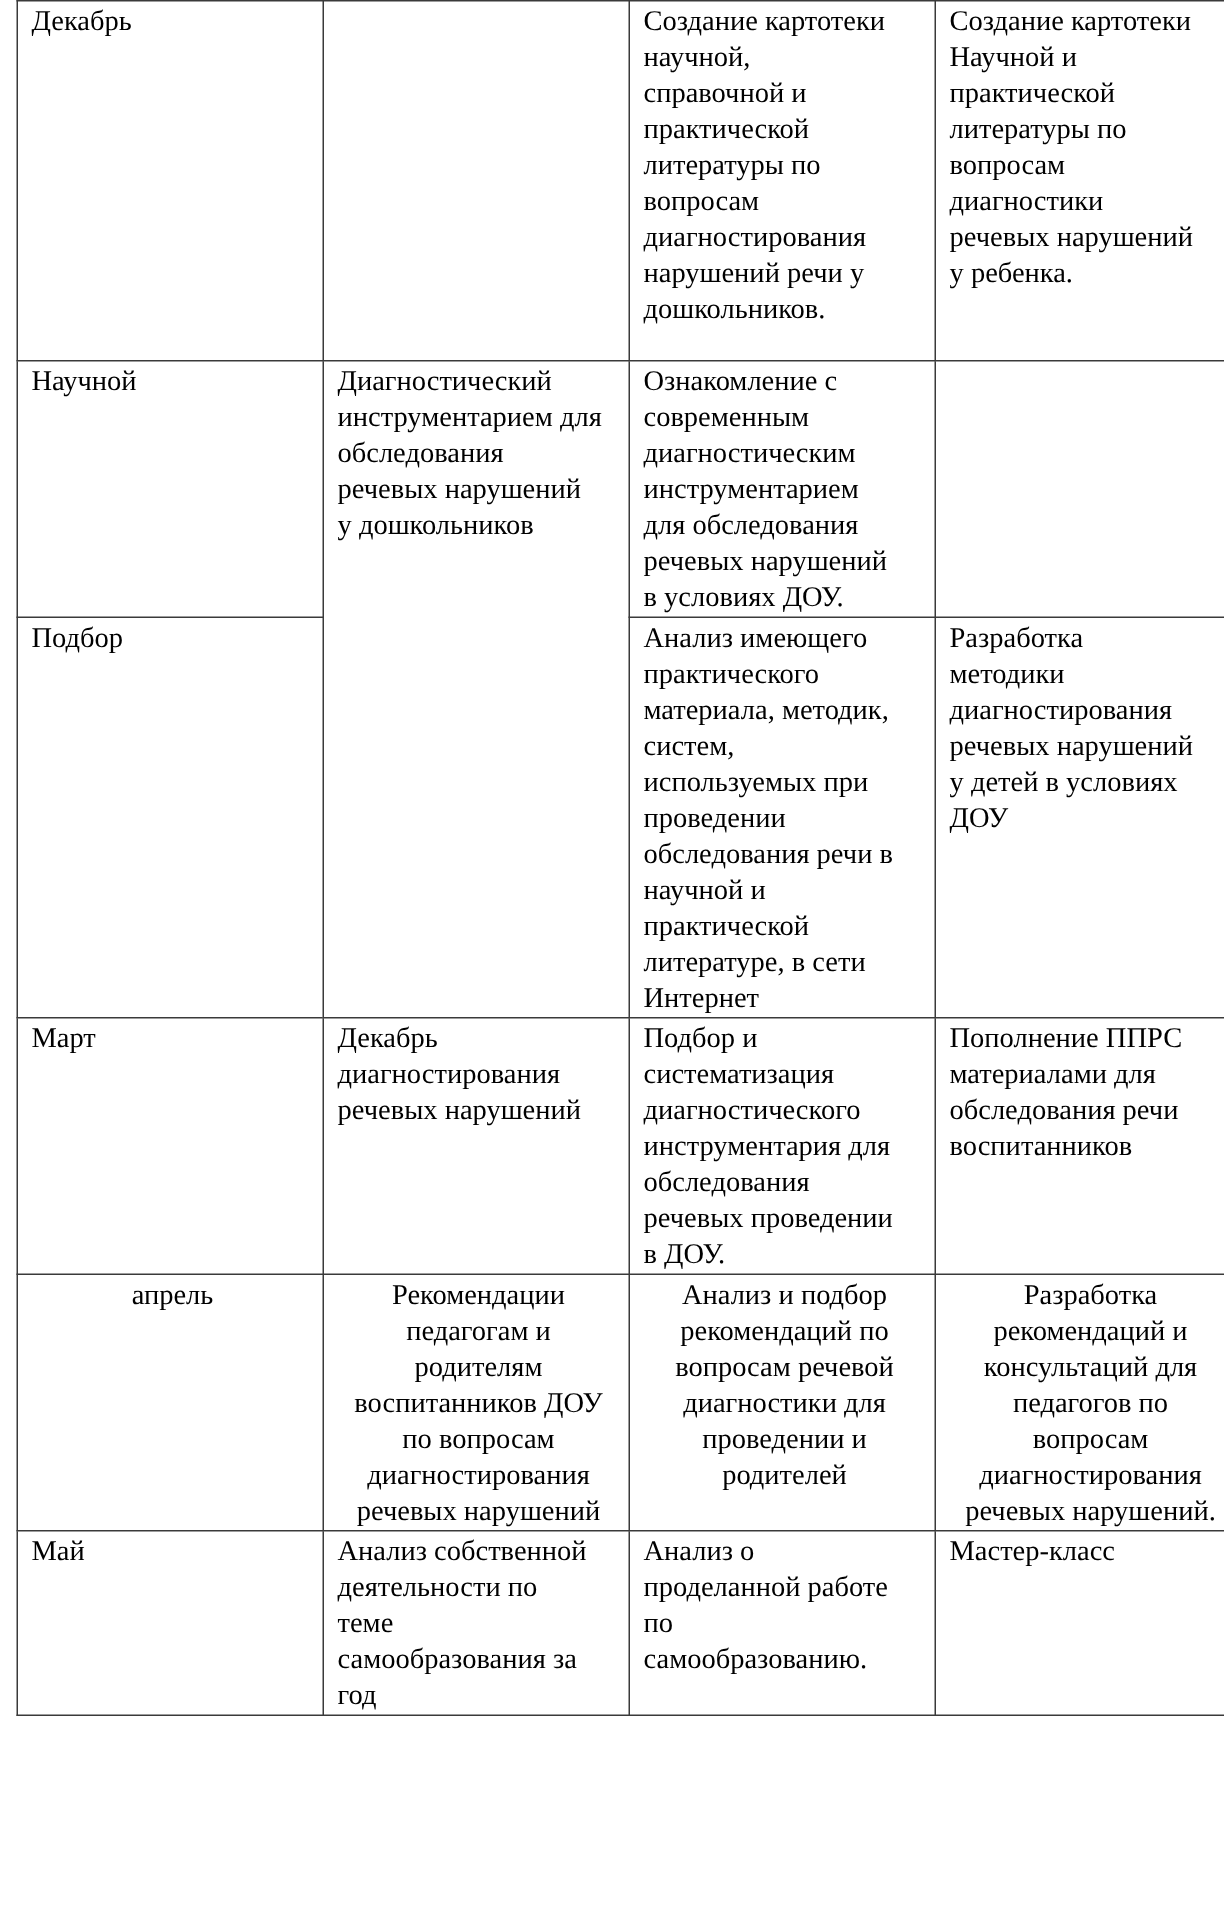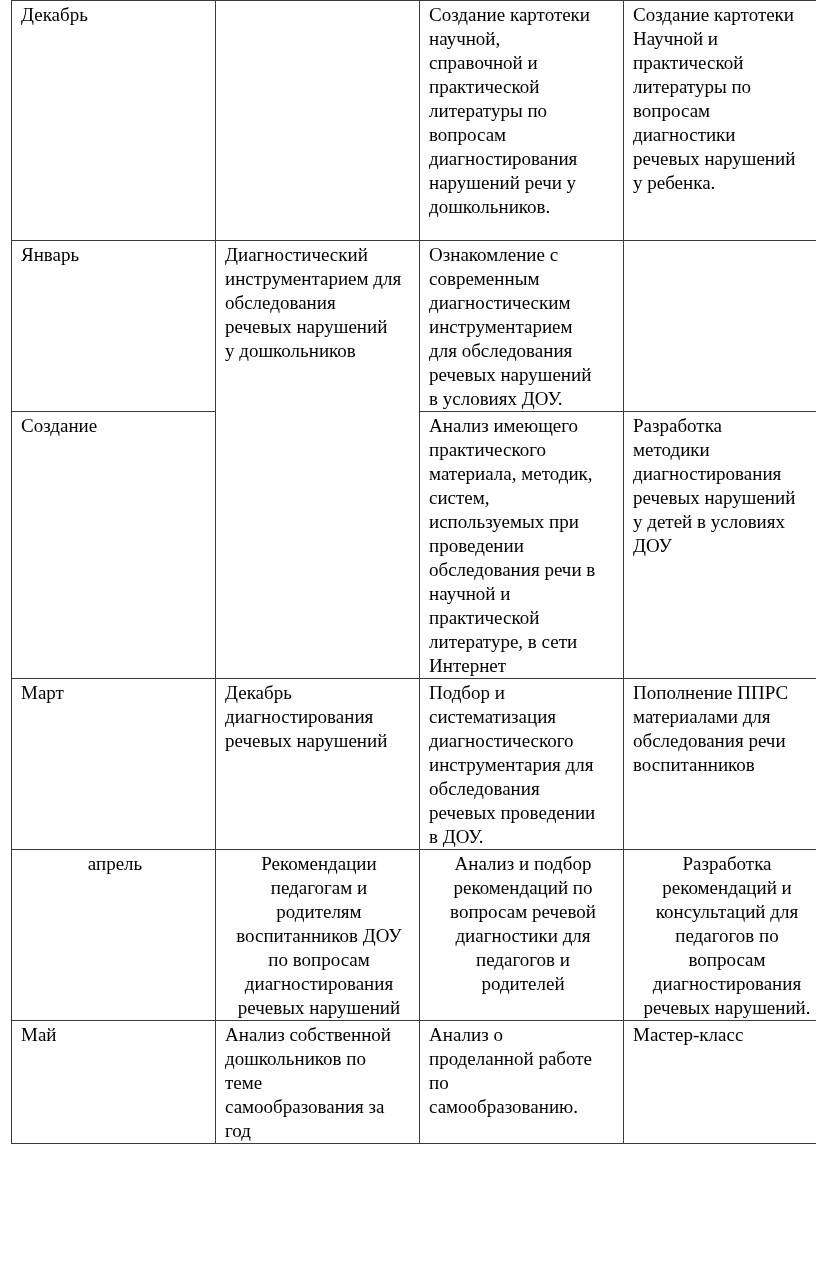--- a/index.html
+++ b/index.html
@@ -52,7 +52,7 @@
 у ребенка.</td>
     </tr>
     <tr class="r-jan">
-      <td class="first-col">Январь</td>
+      <td class="first-col">Научной</td>
       <td rowspan="2">Диагностический
 инструментарием для
 обследования

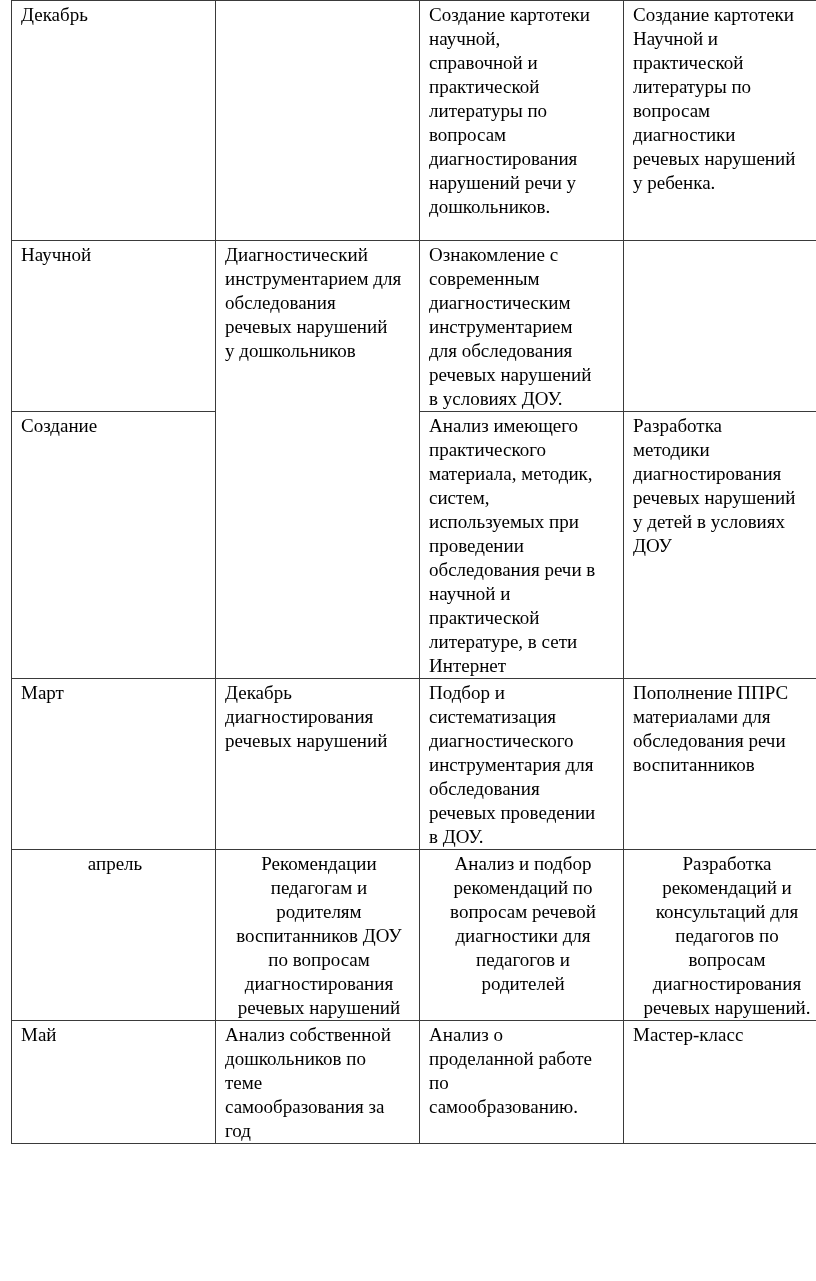--- a/index.html
+++ b/index.html
@@ -68,7 +68,7 @@
       <td></td>
     </tr>
     <tr class="r-feb">
-      <td class="first-col">Создание</td>
+      <td class="first-col">Подбор</td>
       <td>Анализ имеющего
 практического
 материала, методик,

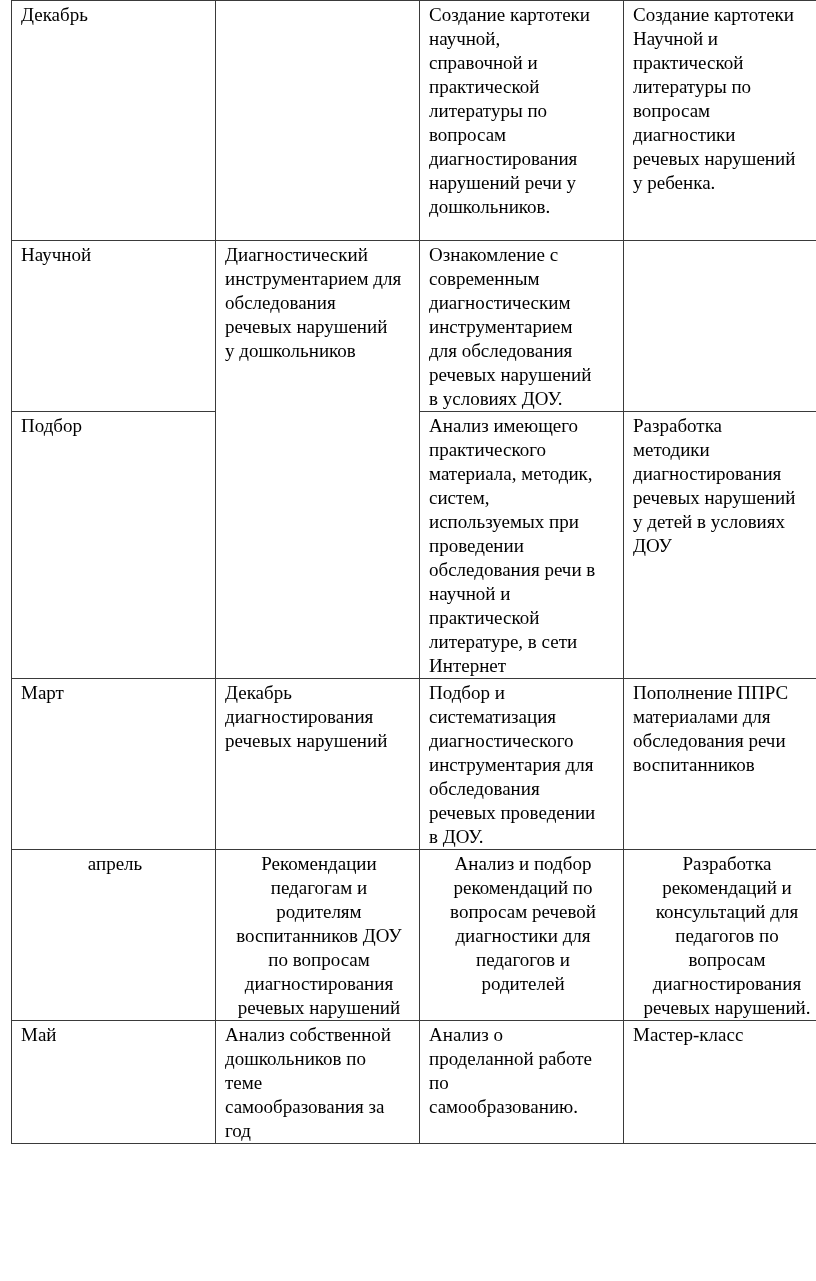--- a/index.html
+++ b/index.html
@@ -117,7 +117,7 @@
 рекомендаций по
 вопросам речевой
 диагностики для
-педагогов и
+проведении и
 родителей</td>
       <td>Разработка
 рекомендаций и

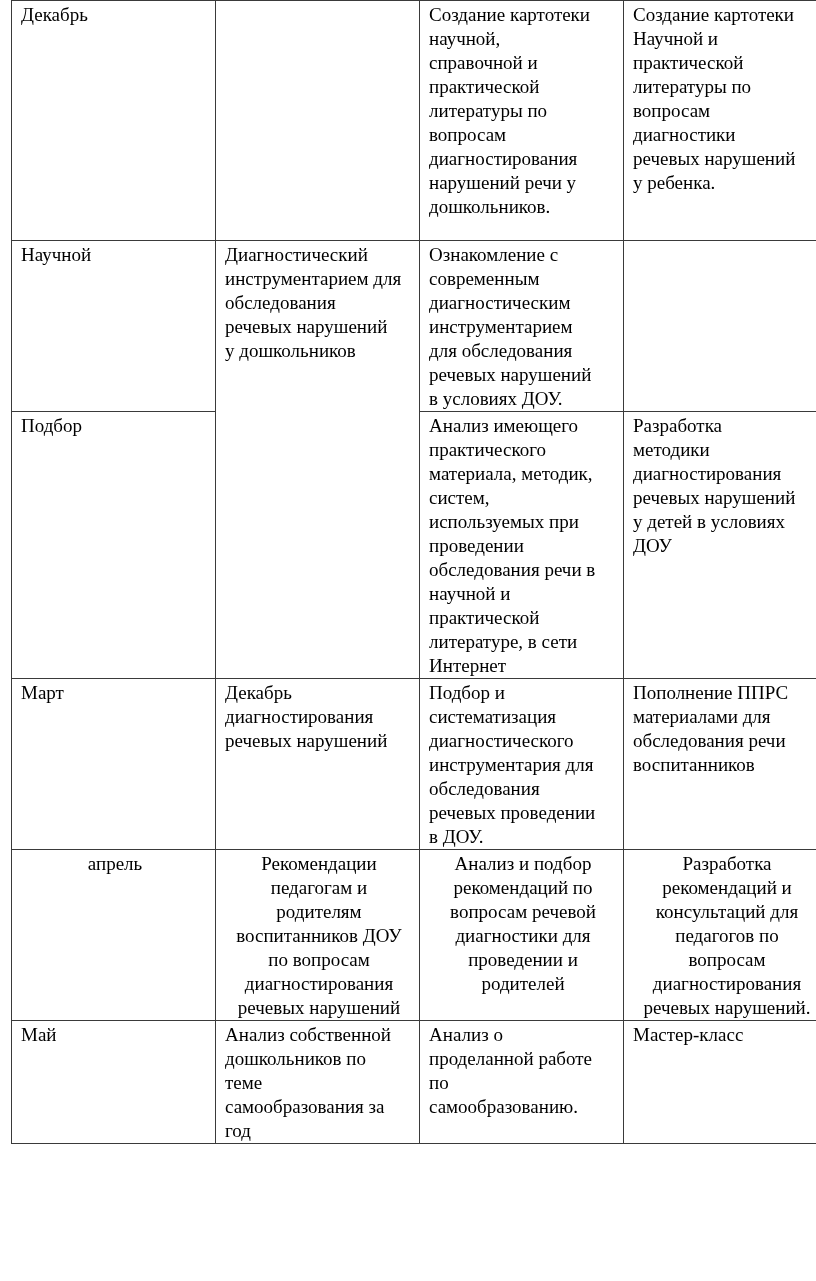--- a/index.html
+++ b/index.html
@@ -130,7 +130,7 @@
     <tr class="r-may">
       <td class="first-col">Май</td>
       <td>Анализ собственной
-дошкольников по
+деятельности по
 теме
 самообразования за
 год</td>

